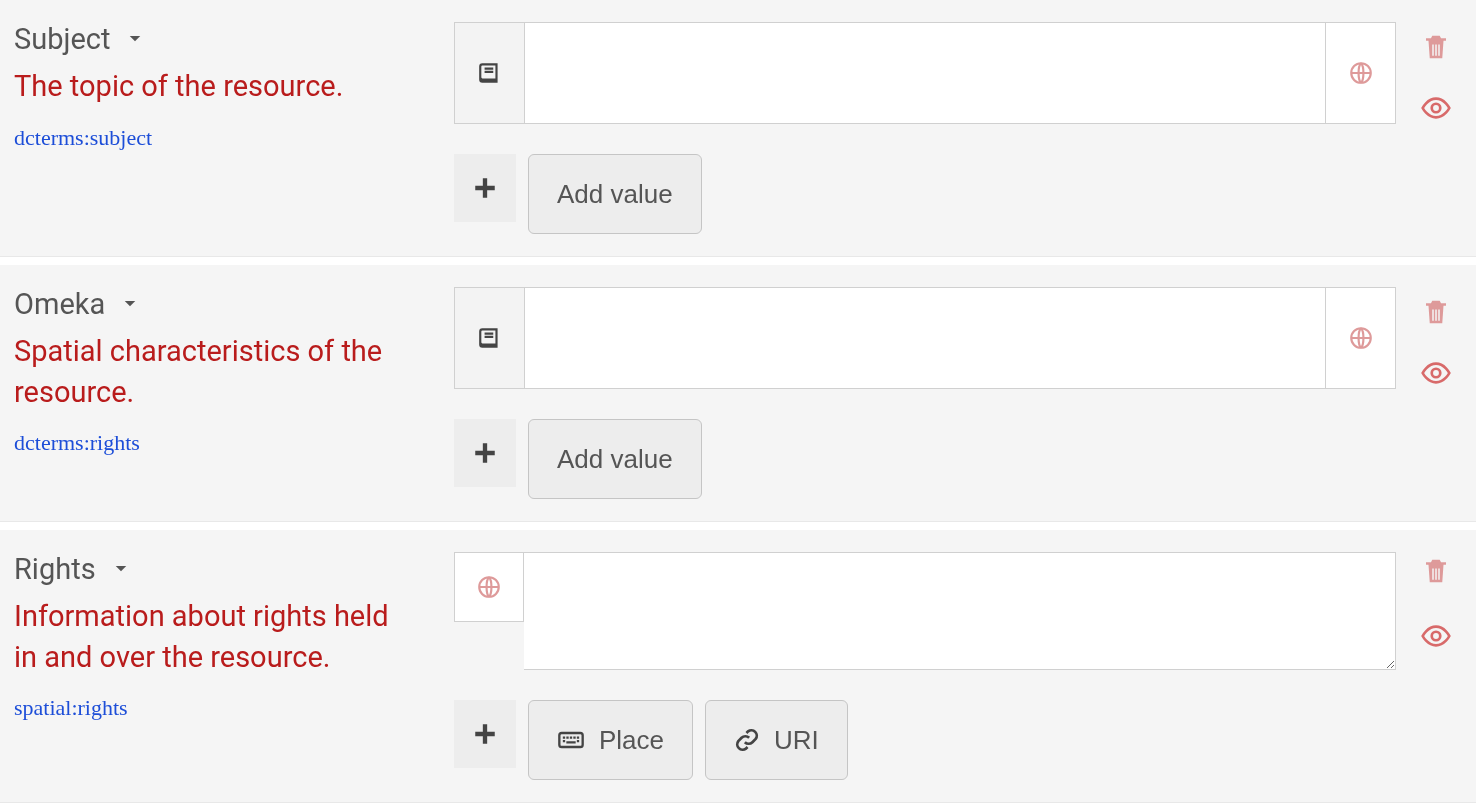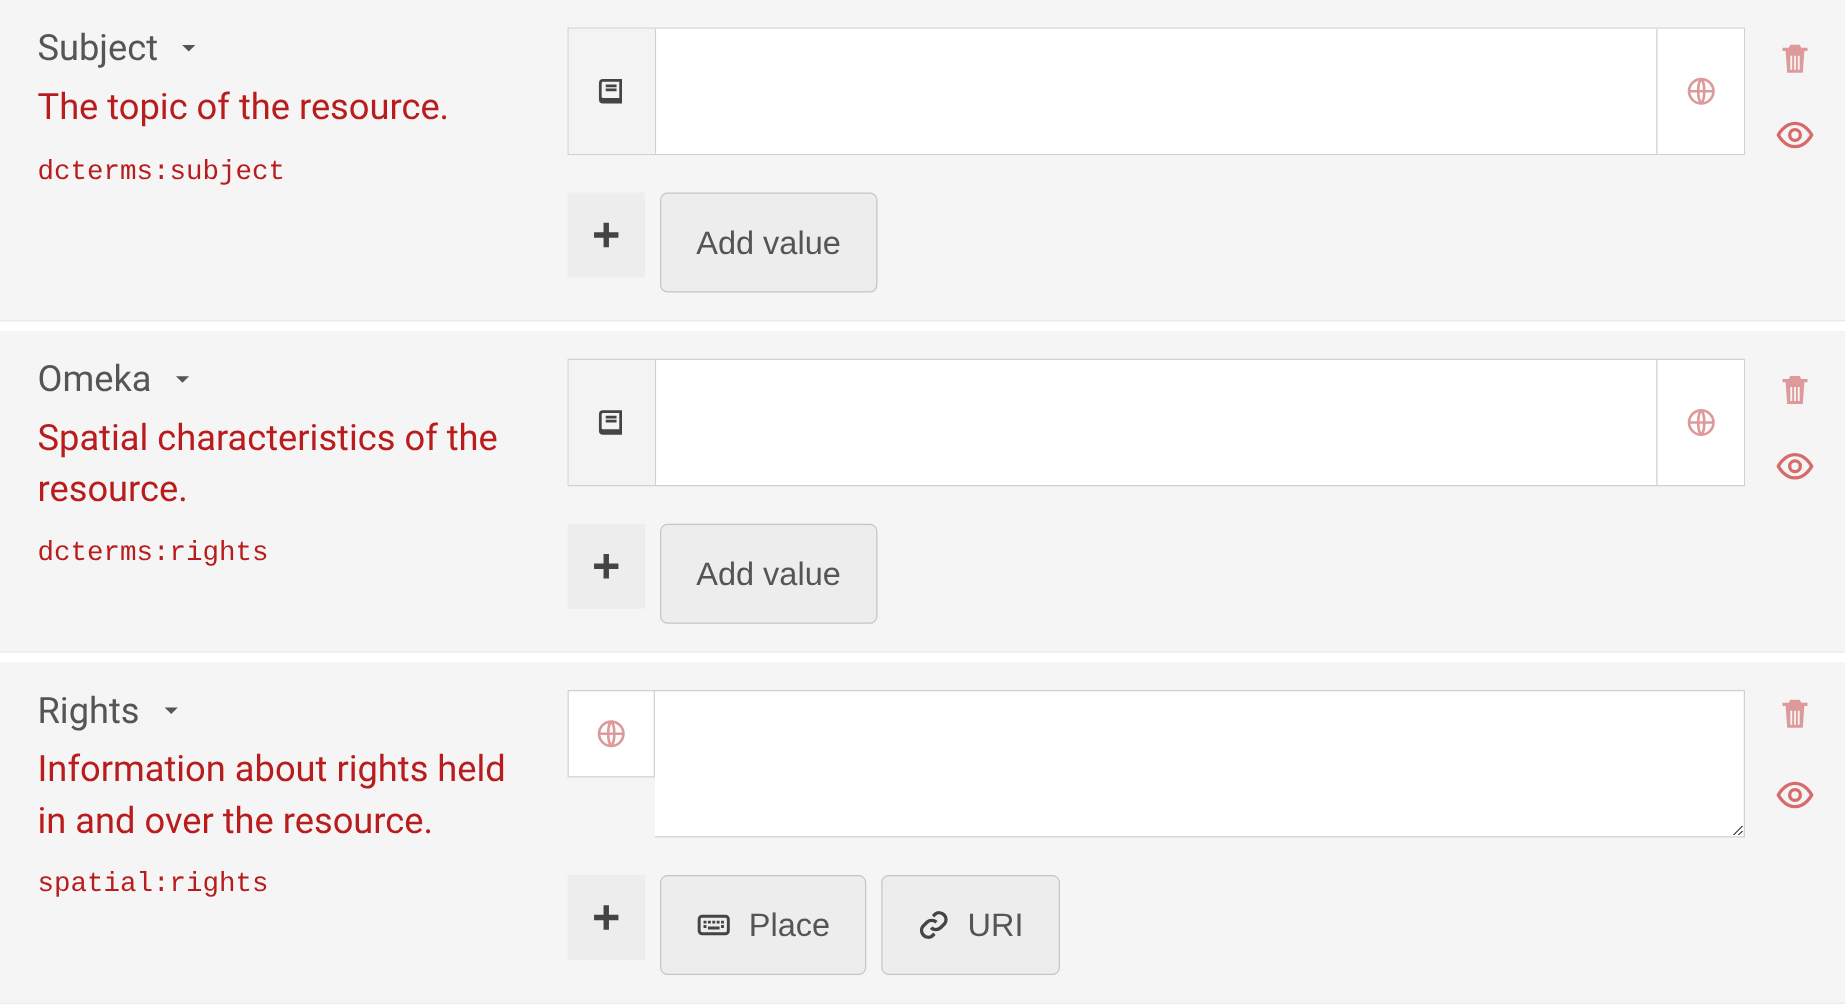--- a/index.html
+++ b/index.html
@@ -19,7 +19,7 @@
   .field-row + .field-row { margin-top: 8px; }
   .field-meta {
     width: 430px;
-    padding: 22px 24px 22px 30px;
+    padding: 22px 24px 22px 14px;
     background: #f5f5f5;
     flex-shrink: 0;
   }

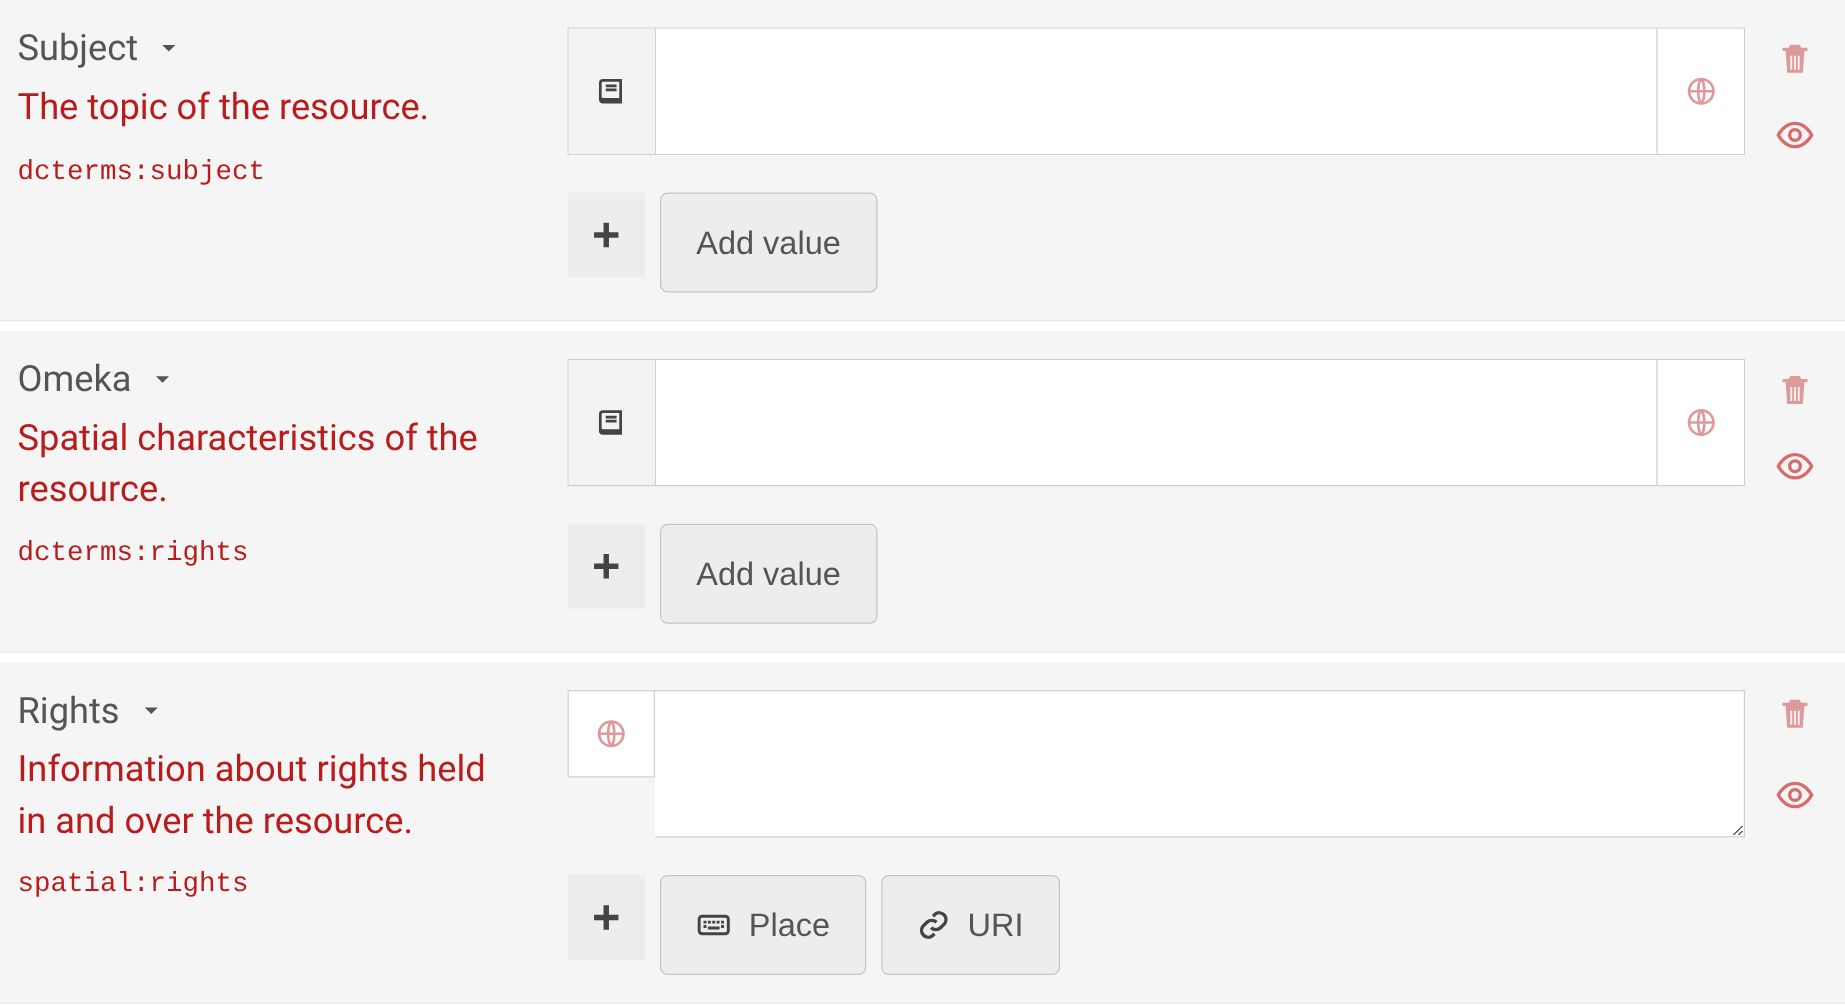--- a/index.html
+++ b/index.html
@@ -44,9 +44,9 @@
     line-height: 1.4;
   }
   .field-term {
-    font-family: Liberation Mono, monospace;
+    font-family: Liberation Serif, serif;
     font-size: 22px;
-    color: #b91c1c;
+    color: #1d4ed8;
   }
   .field-values {
     flex: 1;

